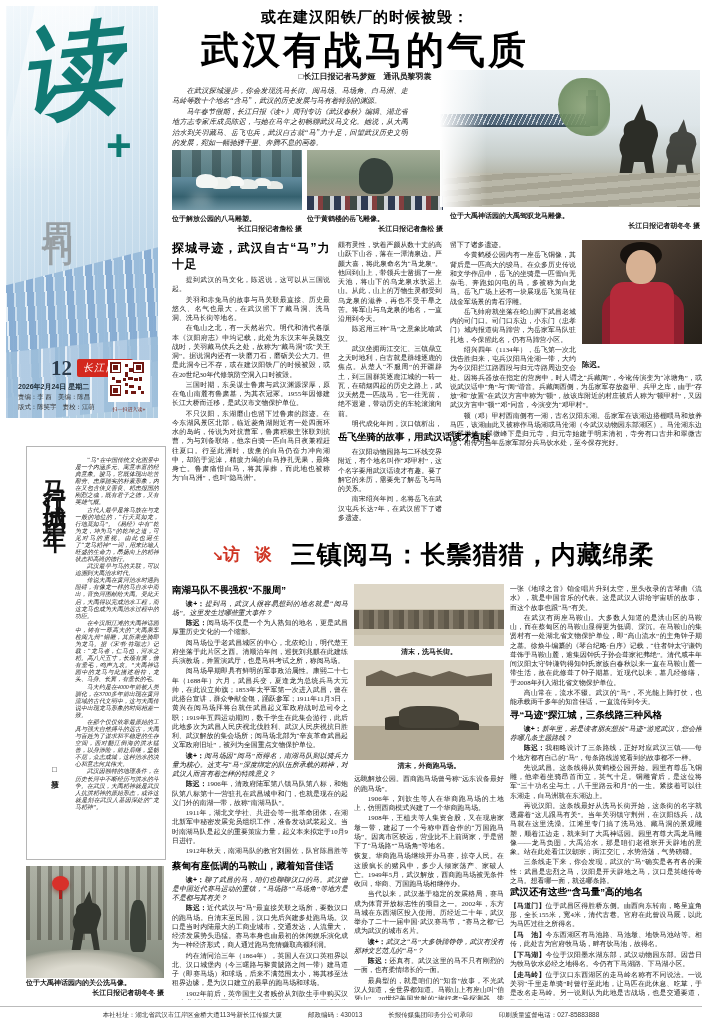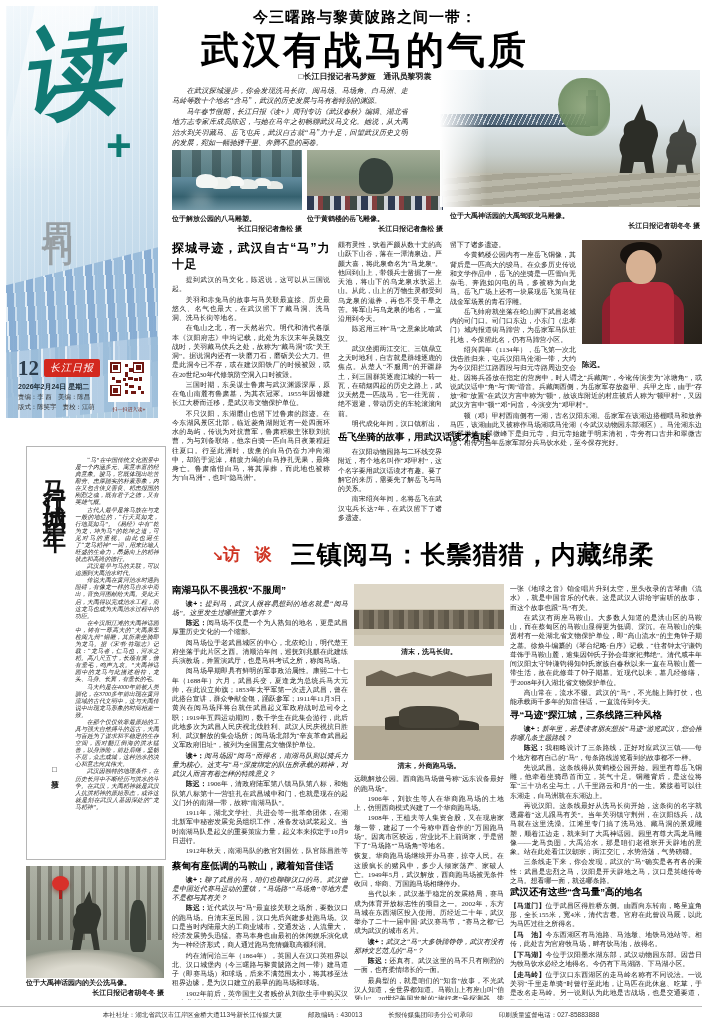--- a/index.html
+++ b/index.html
@@ -199,7 +199,7 @@
     </div>
   </aside>
 
-  <div class="abs kicker">今三曙路与黎黄陂路之间一带：</div>
+  <div class="abs kicker">或在建汉阳铁厂的时候被毁：</div>
   <h1 class="abs headline" style="margin:0;">武汉有战马的气质</h1>
   <div class="abs byline">□长江日报记者马梦娅　通讯员黎羽裳</div>
   <div class="abs intro">

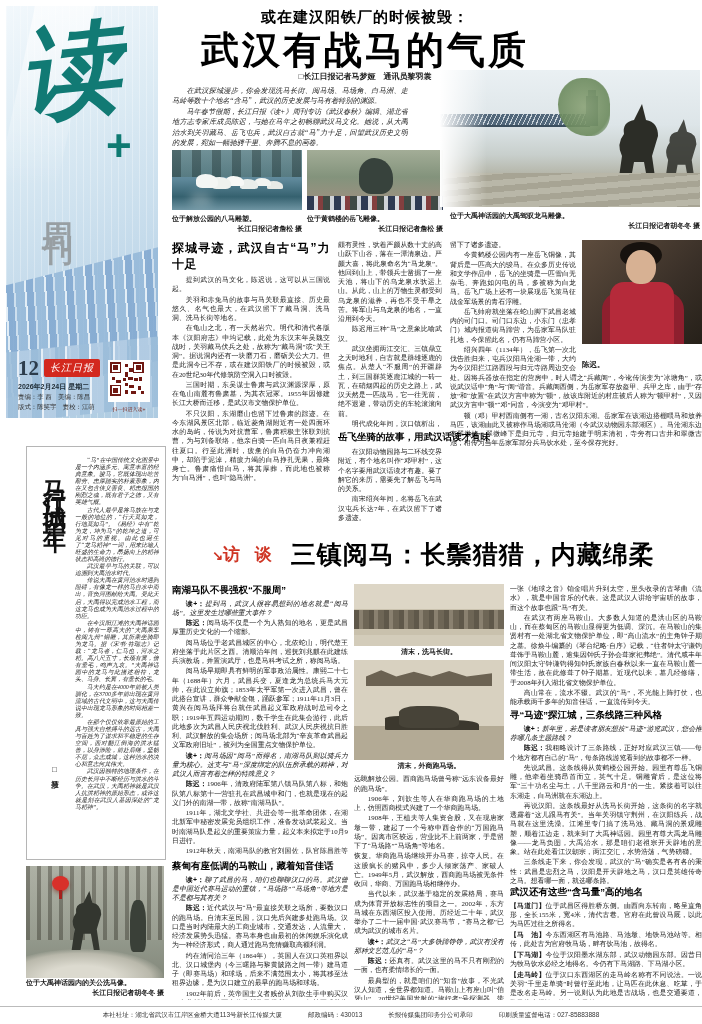--- a/index.html
+++ b/index.html
@@ -36,7 +36,7 @@
     background:repeating-linear-gradient(95deg,#9dbeda 0 10px,#eef4fa 10px 12px,#b4cde4 12px 24px);opacity:.9;}
   .side-info{left:12px;right:8px;bottom:6px;z-index:3;font-family:"Liberation Sans",sans-serif;}
   .pn-row{display:flex;align-items:center;gap:5px;}
-  .page-no{font-family:"Liberation Serif",serif;font-size:21px;font-weight:700;color:#2c3c4c;line-height:1;}
+  .page-no{font-family:"Liberation Serif",serif;font-size:21px;font-weight:700;color:#2c3c4c;line-height:1;padding-left:33px;}
   .paper-logo{background:#d3281e;color:#fff;font-style:italic;font-weight:400;font-size:10px;
       padding:2px 6px;border-radius:2px;letter-spacing:1px;font-family:"Liberation Serif",serif;}
   .side-date{font-size:7px;font-weight:700;color:#1d2a33;margin-top:3px;}

